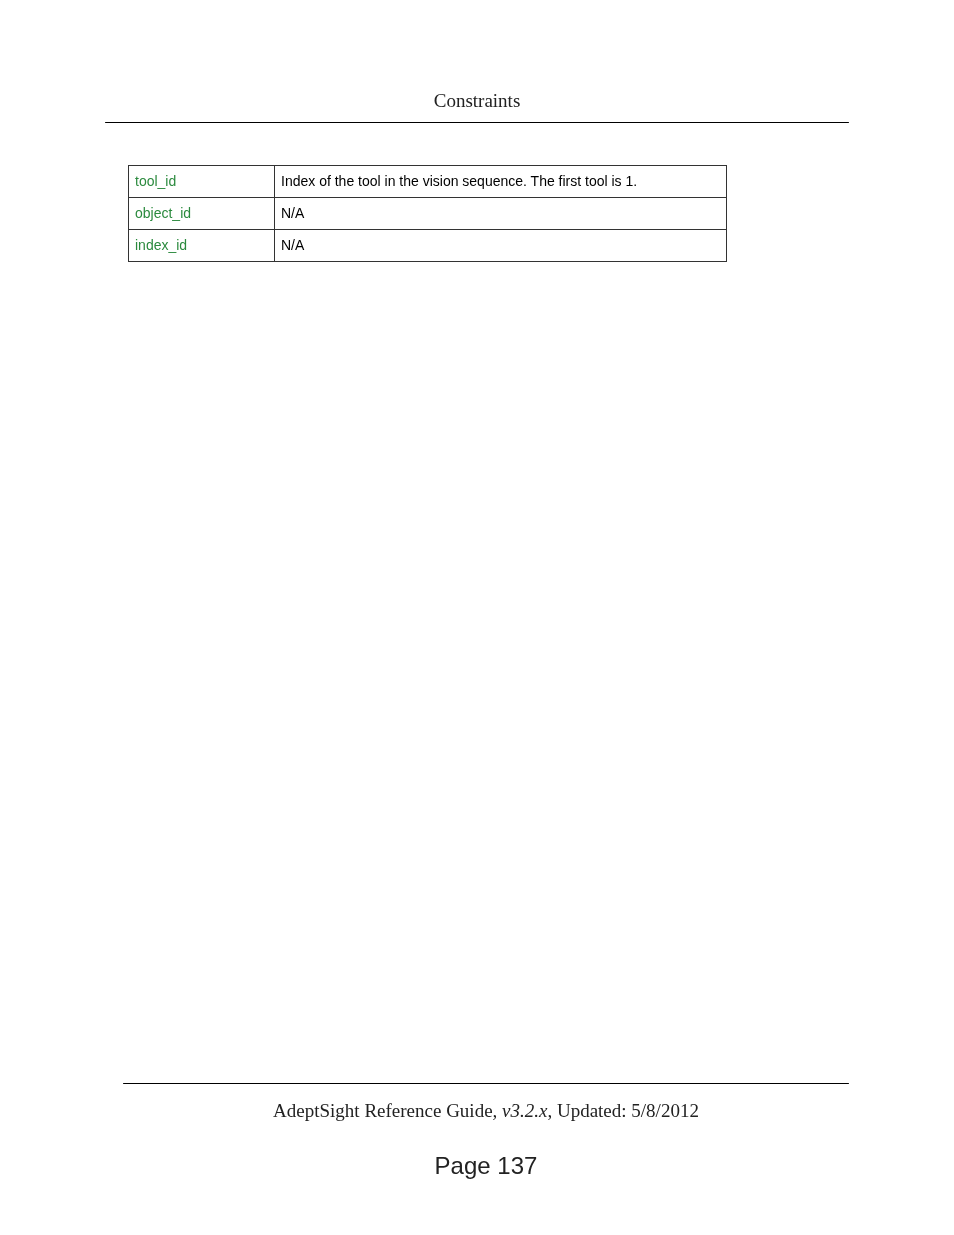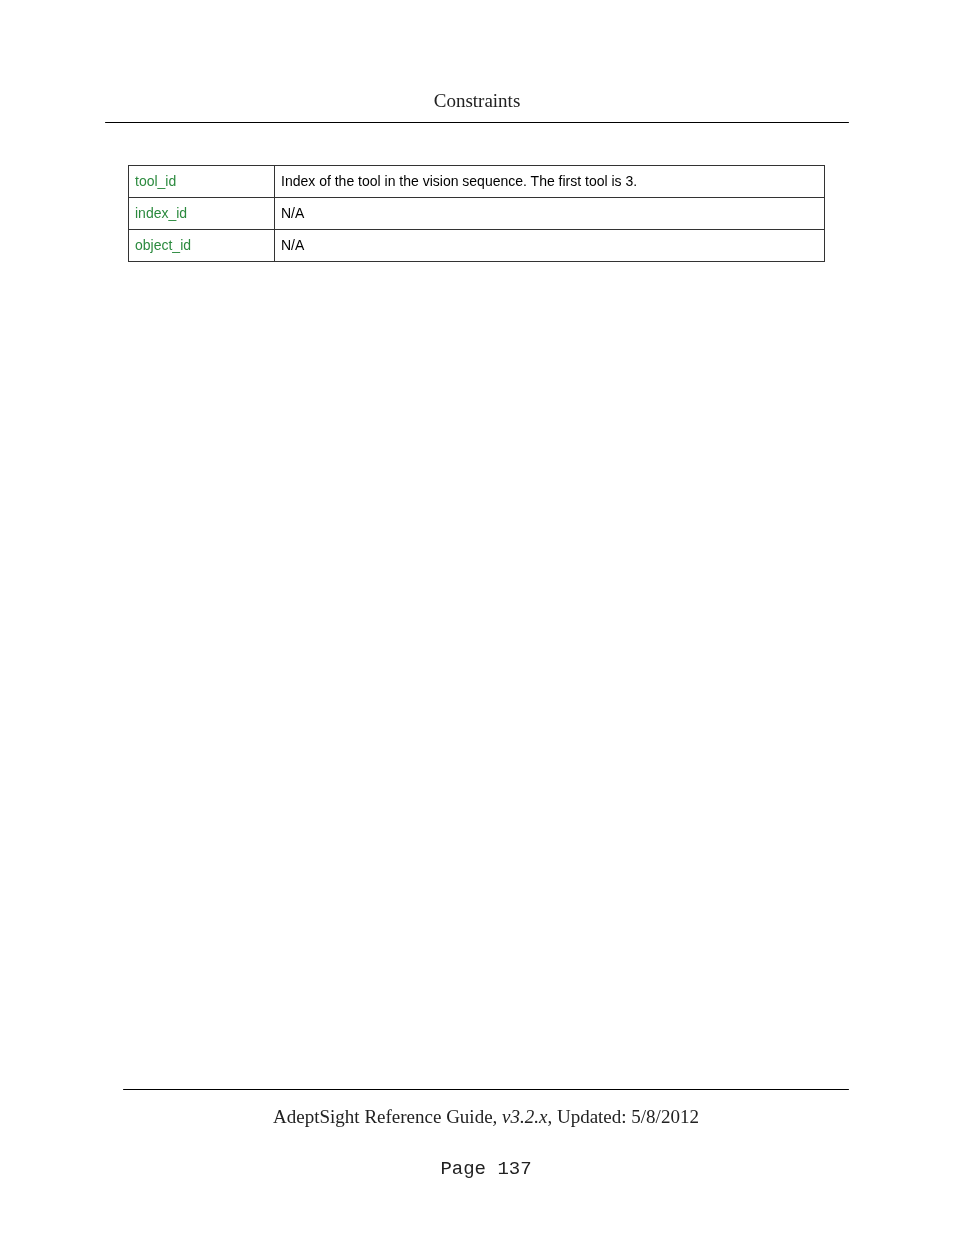--- a/index.html
+++ b/index.html
@@ -32,7 +32,7 @@
     margin-bottom: 42px;
   }
   .prop-table {
-    width: 697px;
+    width: 599px;
     margin-left: 23px;
     border-collapse: collapse;
     font-family: Verdana, Geneva, sans-serif;

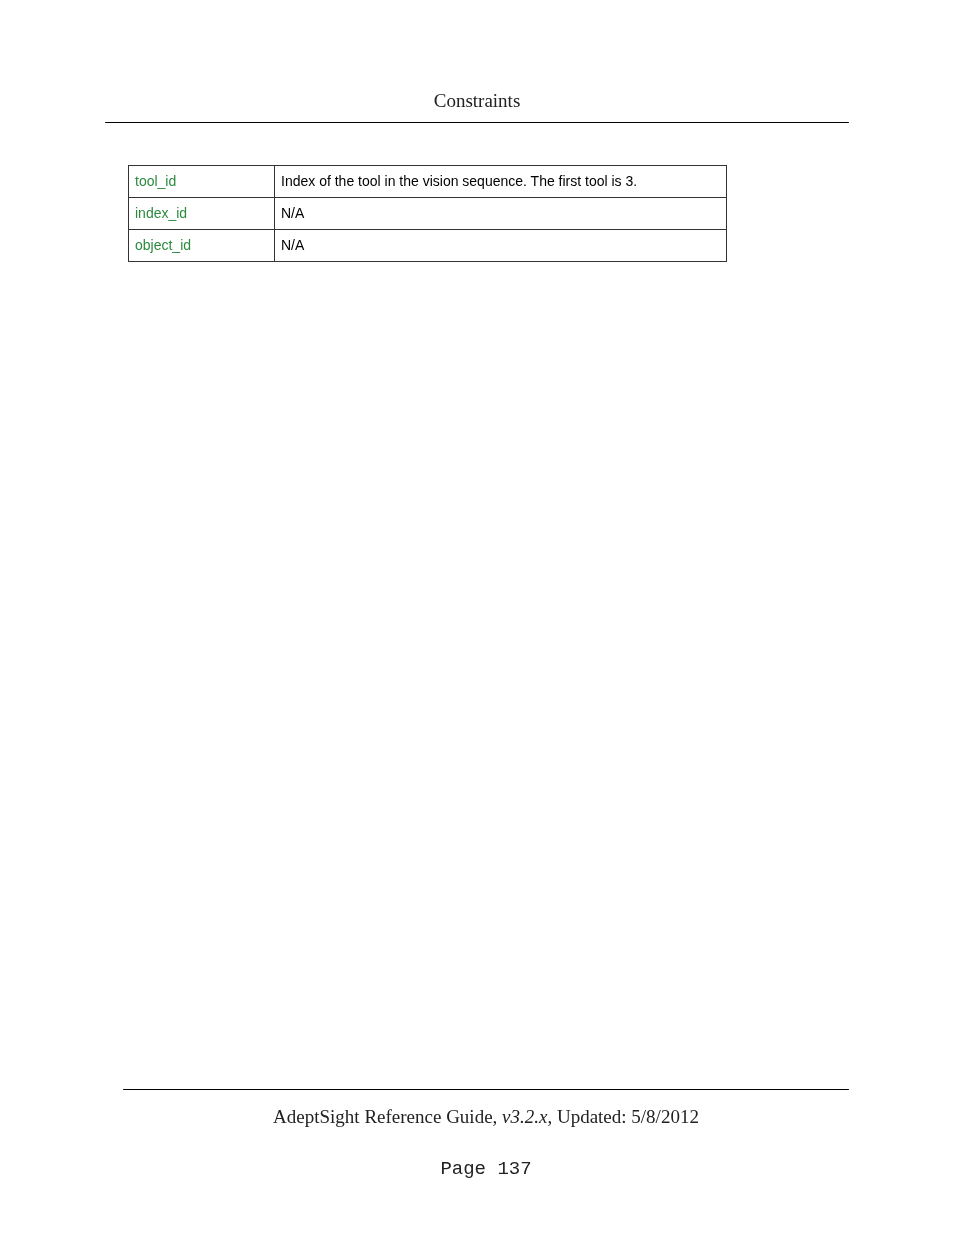--- a/index.html
+++ b/index.html
@@ -92,7 +92,7 @@
     <tbody>
       <tr>
         <td class="key">tool_id</td>
-        <td class="val">Index of the tool in the vision sequence. The first tool is 3.</td>
+        <td class="val">Index of the tool in the vision sequence. The first tool is 1.</td>
       </tr>
       <tr>
         <td class="key">index_id</td>

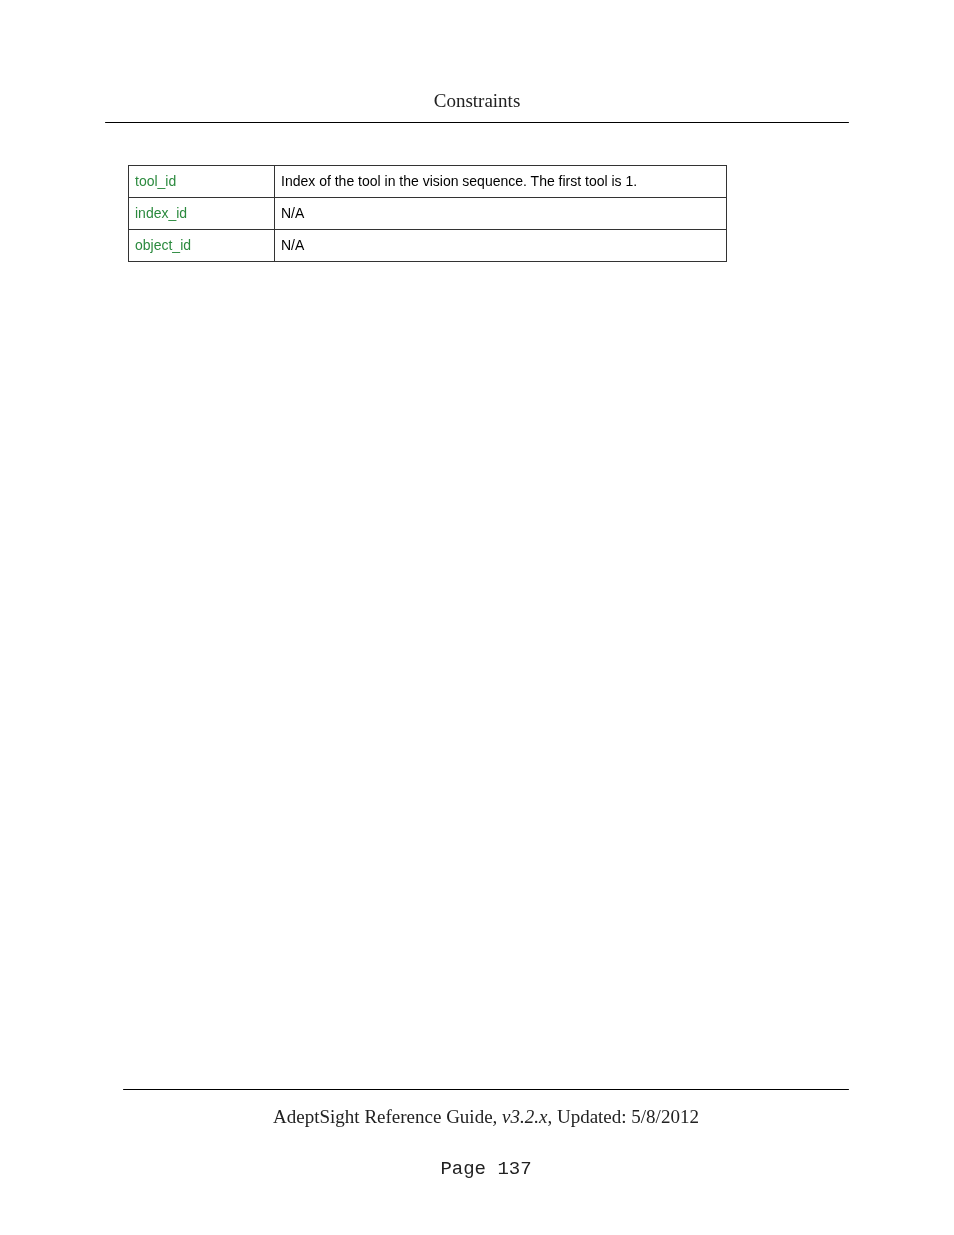--- a/index.html
+++ b/index.html
@@ -95,11 +95,11 @@
         <td class="val">Index of the tool in the vision sequence. The first tool is 1.</td>
       </tr>
       <tr>
-        <td class="key">index_id</td>
+        <td class="key">object_id</td>
         <td class="val">N/A</td>
       </tr>
       <tr>
-        <td class="key">object_id</td>
+        <td class="key">index_id</td>
         <td class="val">N/A</td>
       </tr>
     </tbody>

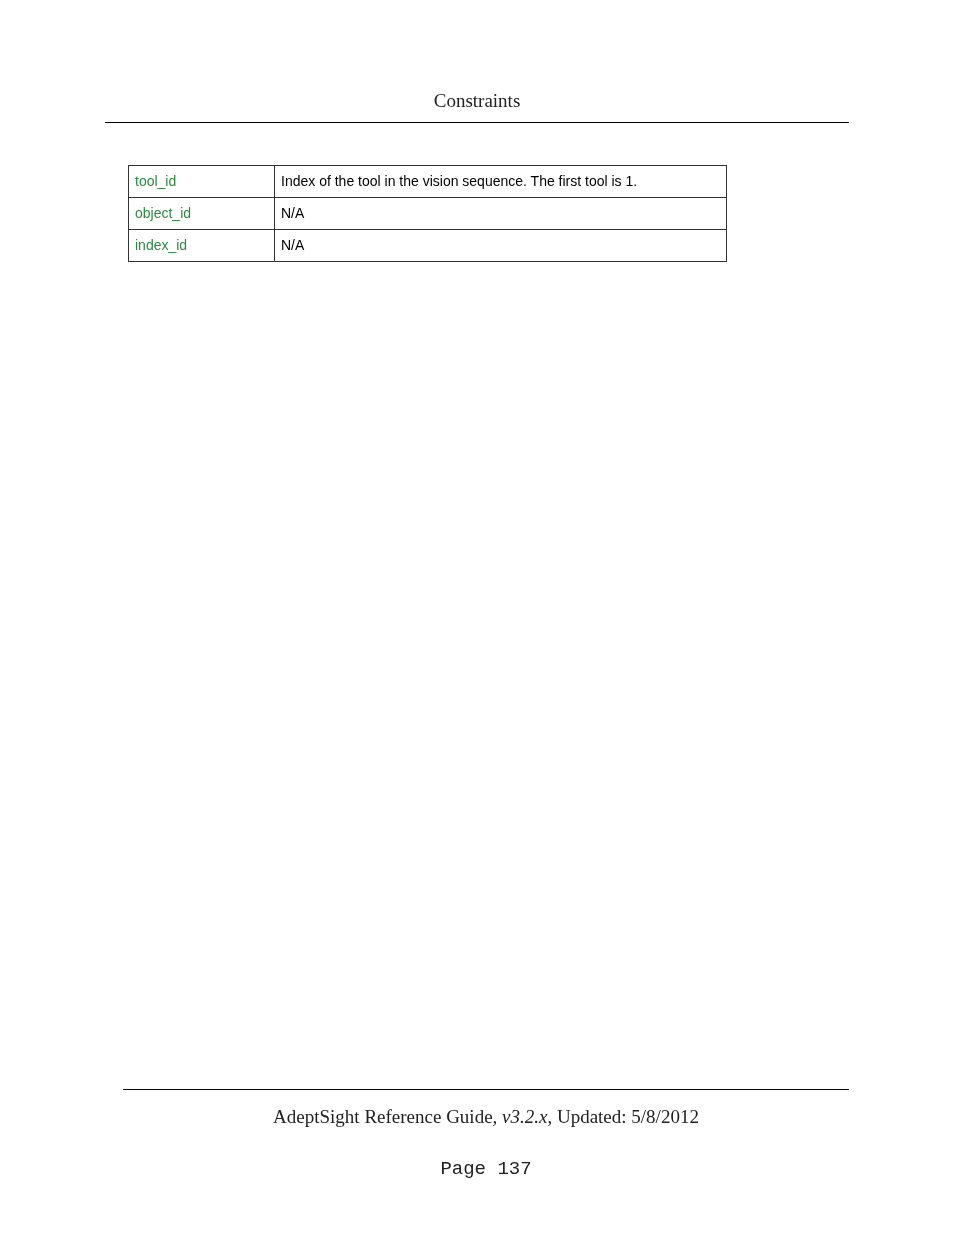--- a/index.html
+++ b/index.html
@@ -76,8 +76,8 @@
     font-style: italic;
   }
   .footer-line2 {
-    font-family: Liberation Mono, monospace;
-    font-size: 19px;
+    font-family: Liberation Sans, sans-serif;
+    font-size: 24px;
     color: #222;
   }
 </style>

